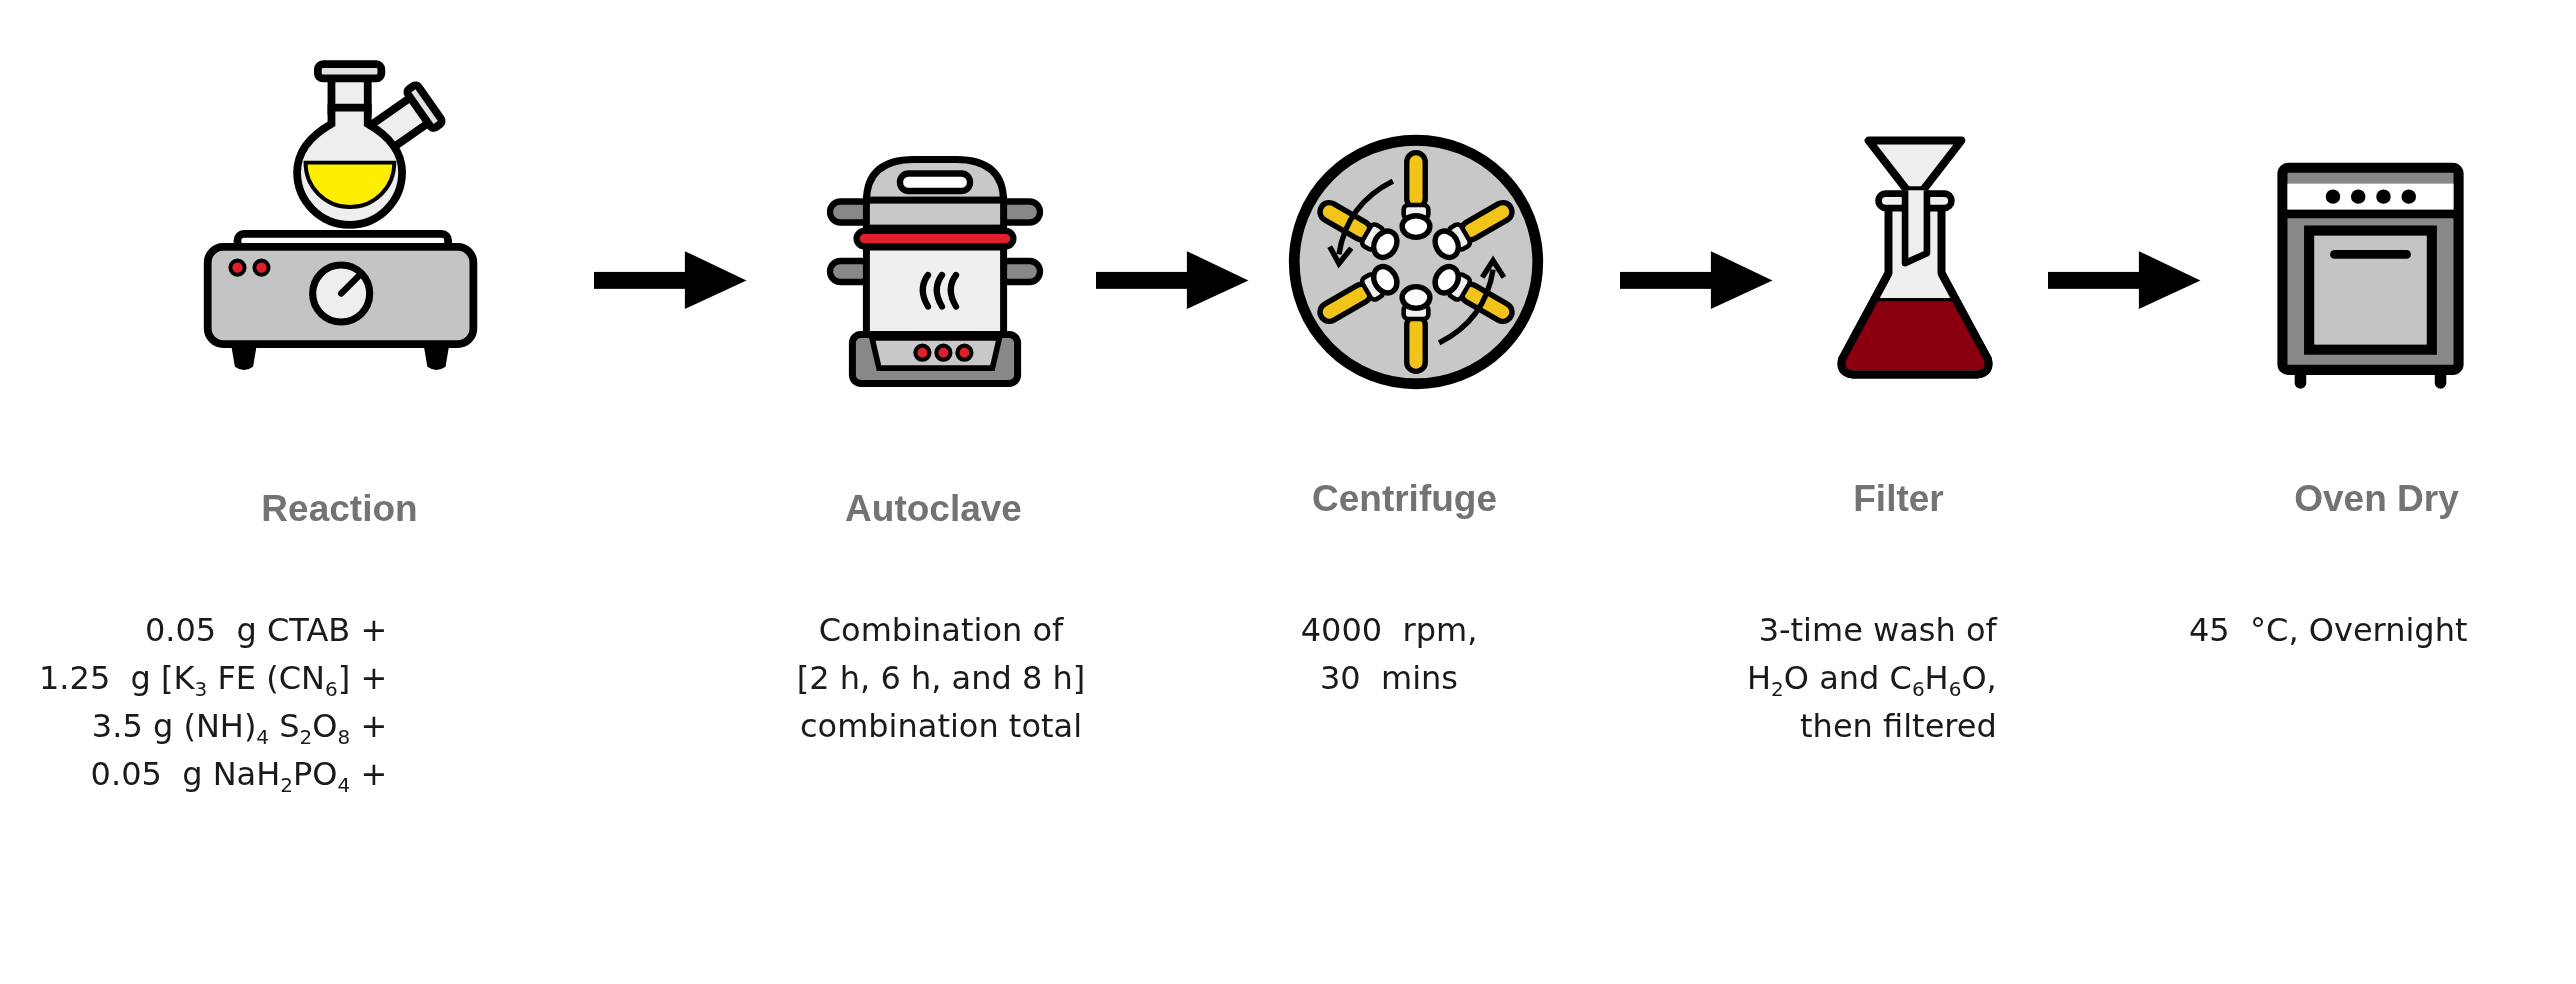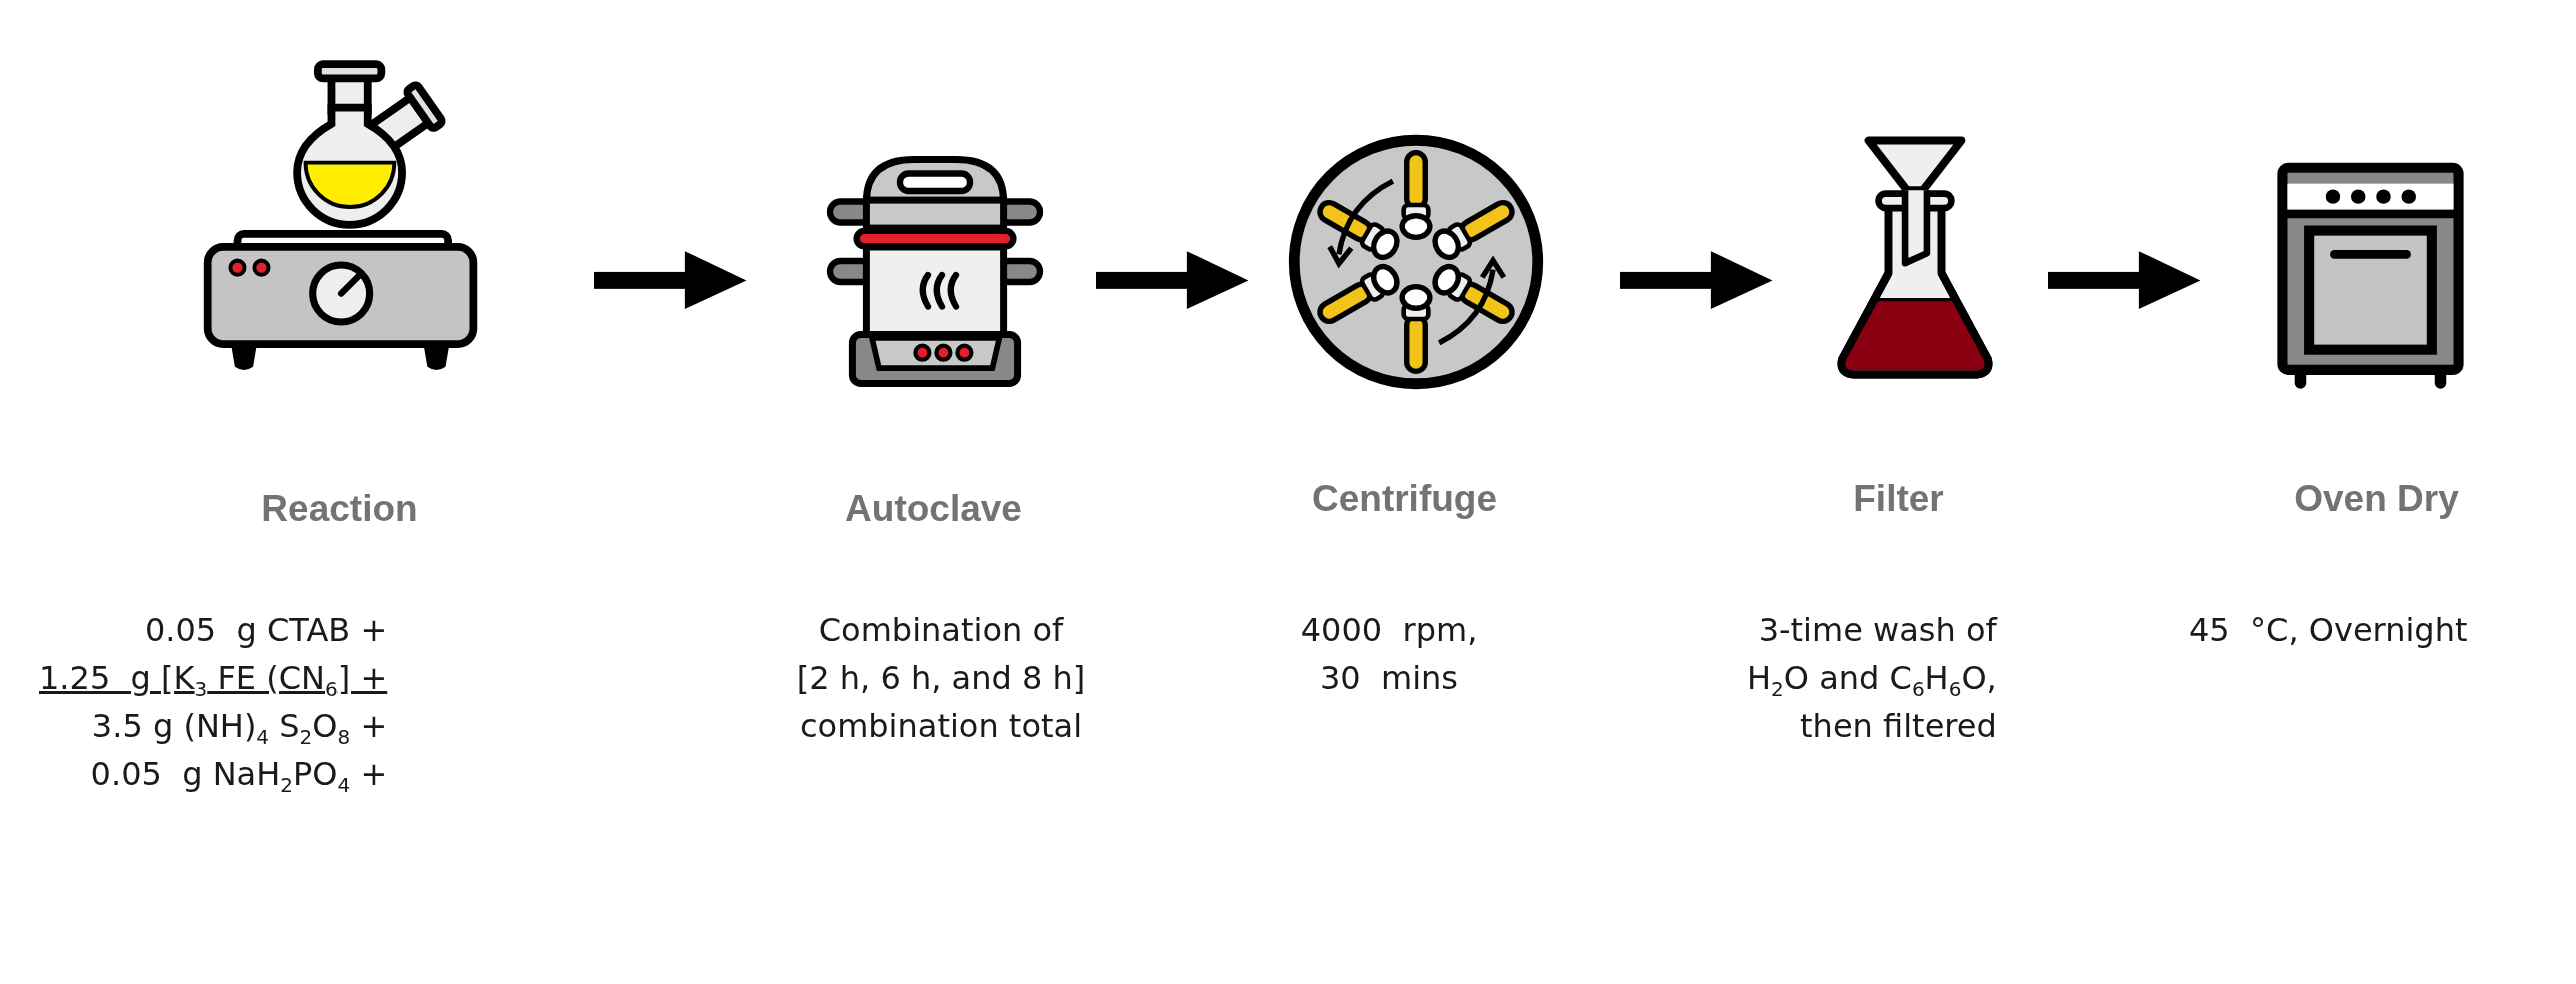--- a/index.html
+++ b/index.html
@@ -161,7 +161,7 @@
 
 <div class="abs desc" style="left:39px; top:606px;">
     <div style="white-space: pre;">0.05  g CTAB +</div>
-    <div style="white-space: pre; text-decoration: underline;">1.25  g [K<sub>3</sub> FE (CN<sub>6</sub>] +</div>
+    <div style="white-space: pre;">1.25  g [K<sub>3</sub> FE (CN<sub>6</sub>] +</div>
     <div style="white-space: pre;">3.5 g (NH)<sub>4</sub> S<sub>2</sub>O<sub>8</sub> +</div>
     <div style="white-space: pre;">0.05  g NaH<sub>2</sub>PO<sub>4</sub> +</div>
   </div>

